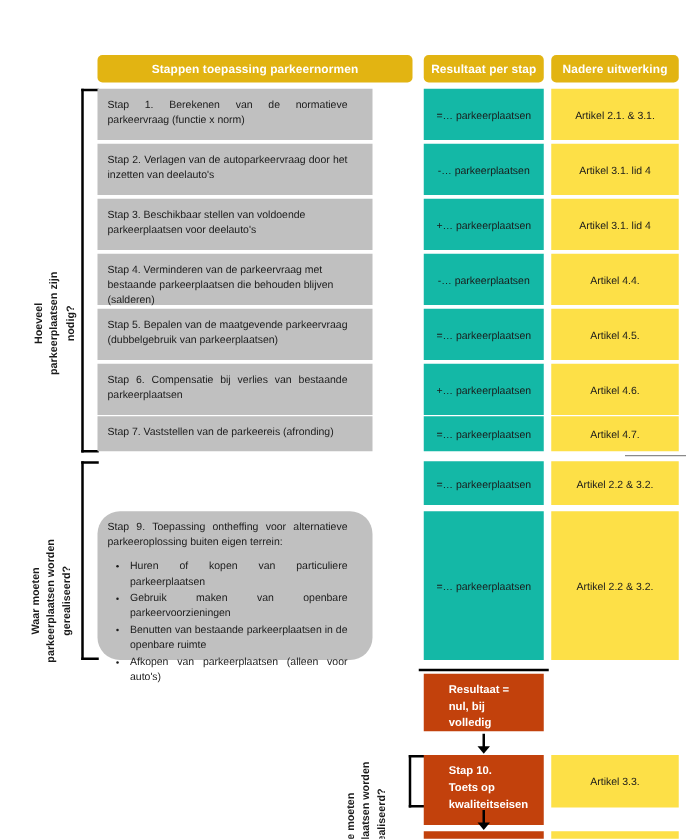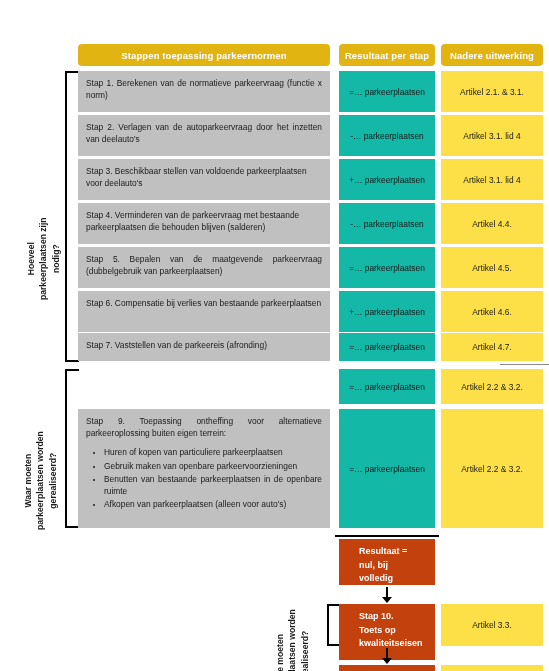--- a/index.html
+++ b/index.html
@@ -31,12 +31,12 @@
   
   .step{
     position:absolute;
-    left:78px;width:252px;
+    left:78px;width:220px;
     background:#c0c0c0;
     color:#1a1a1a;
     font-size:8.4px;
     line-height:1.45;
-    padding:6px 8px 6px 8px;
+    padding:6px 20px 6px 8px;
     box-sizing:border-box;
     text-align:justify;
     text-justify:inter-word;

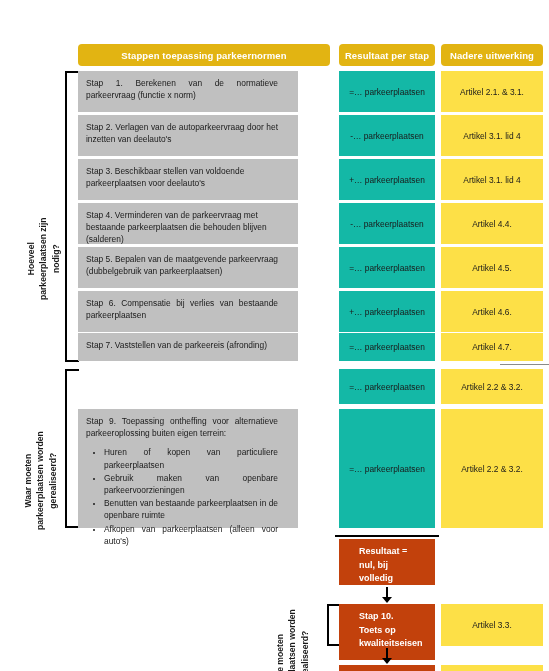--- a/index.html
+++ b/index.html
@@ -179,7 +179,7 @@
   <div class="res" style="top:333px;height:35px;">=… parkeerplaatsen</div>
   <div class="art" style="top:333px;height:35px;">Artikel 2.2 &amp; 3.2.</div>
 
-  <div class="step" style="top:373px;height:119px;">
+  <div class="step" style="top:373px;height:119px;border-radius:18px;">
     <div>Stap 9. Toepassing ontheffing voor alternatieve parkeeroplossing buiten eigen terrein:</div>
     <ul>
       <li>Huren of kopen van particuliere parkeerplaatsen</li>

